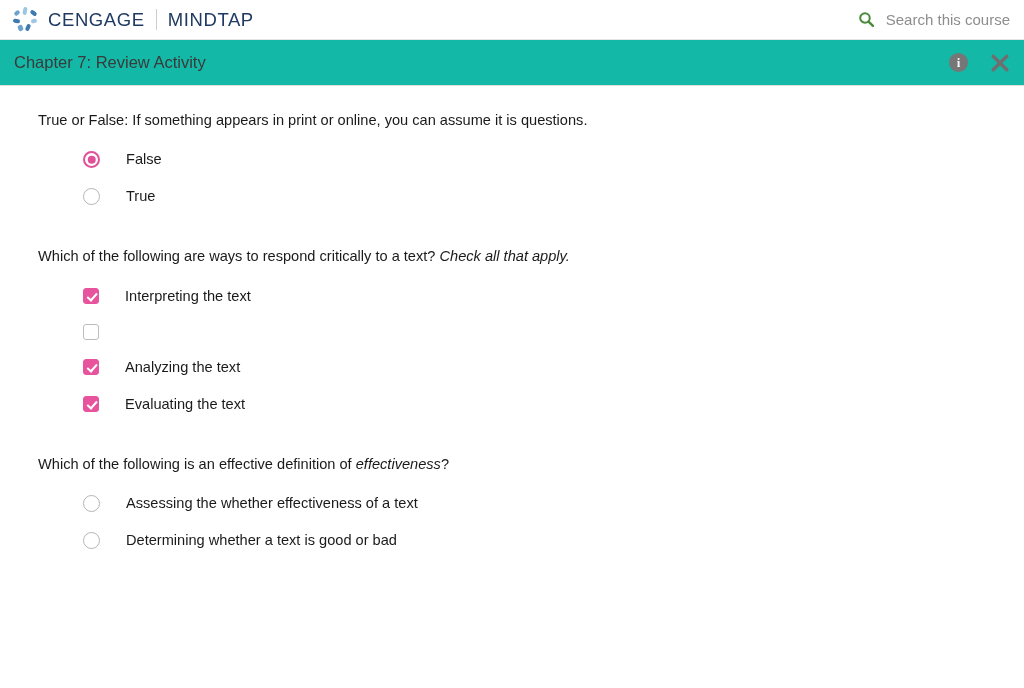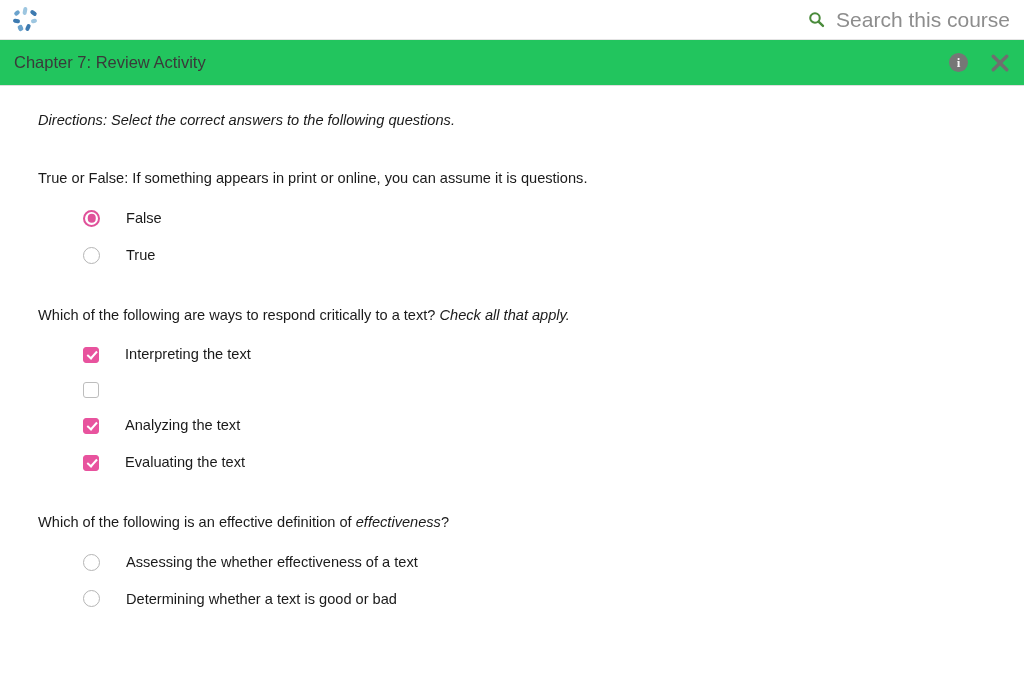--- a/index.html
+++ b/index.html
@@ -228,6 +228,11 @@
       <span style="left:2px;   top:4px;   width:6px;  height:4px;  background:#6ba3cd; transform:rotate(-38deg);"></span>
       <span style="left:10px;  top:10px;  width:5px;  height:5px;  background:#ffffff;"></span>
     </span>
+    <span class="brand-text">
+      <span class="brand-cengage">CENGAGE</span>
+      <span class="brand-divider"></span>
+      <span class="brand-mindtap">MINDTAP</span>
+    </span>
   </div>
 
   <div class="search-area">

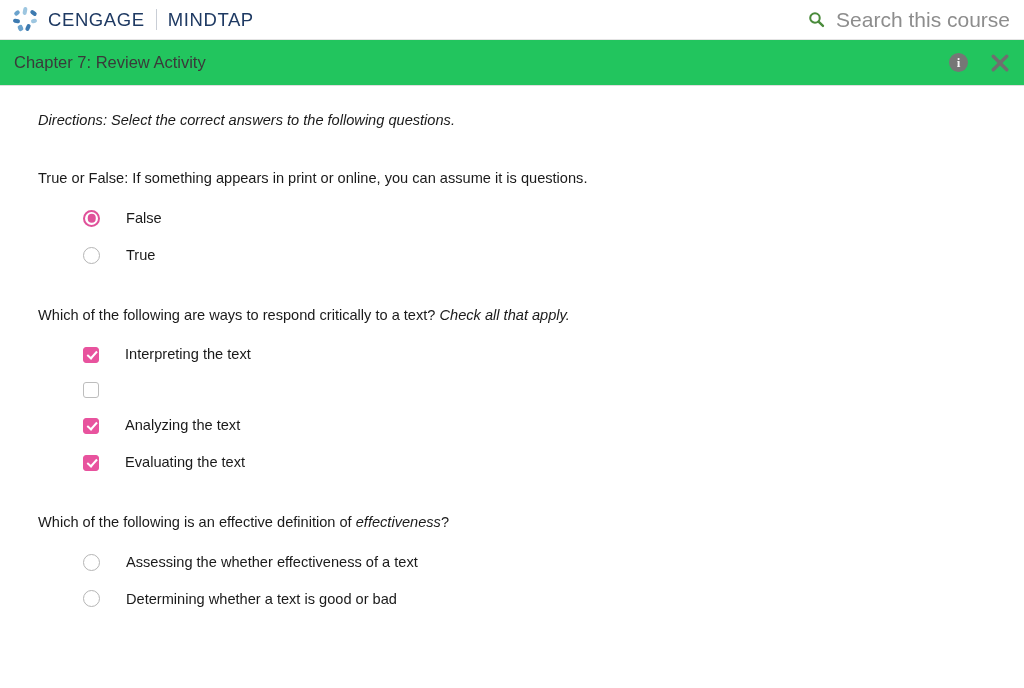--- a/index.html
+++ b/index.html
@@ -78,7 +78,7 @@
     flex: none;
   }
   .search-label {
-    font-size: 21px;
+    font-size: 15px;
     color: #8d8d8d;
   }
 

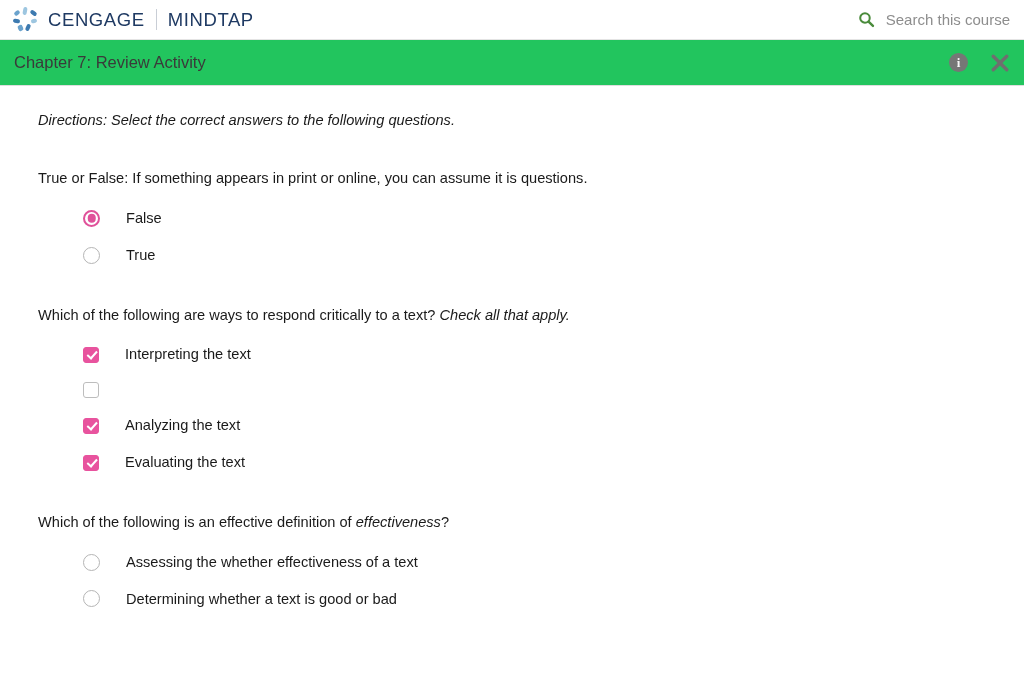--- a/index.html
+++ b/index.html
@@ -86,7 +86,7 @@
   .activity-bar {
     position: relative;
     height: 46px;
-    background: #22c55e;
+    background: #14b8a6;
     border-bottom: 1px solid #dedede;
     display: flex;
     align-items: center;

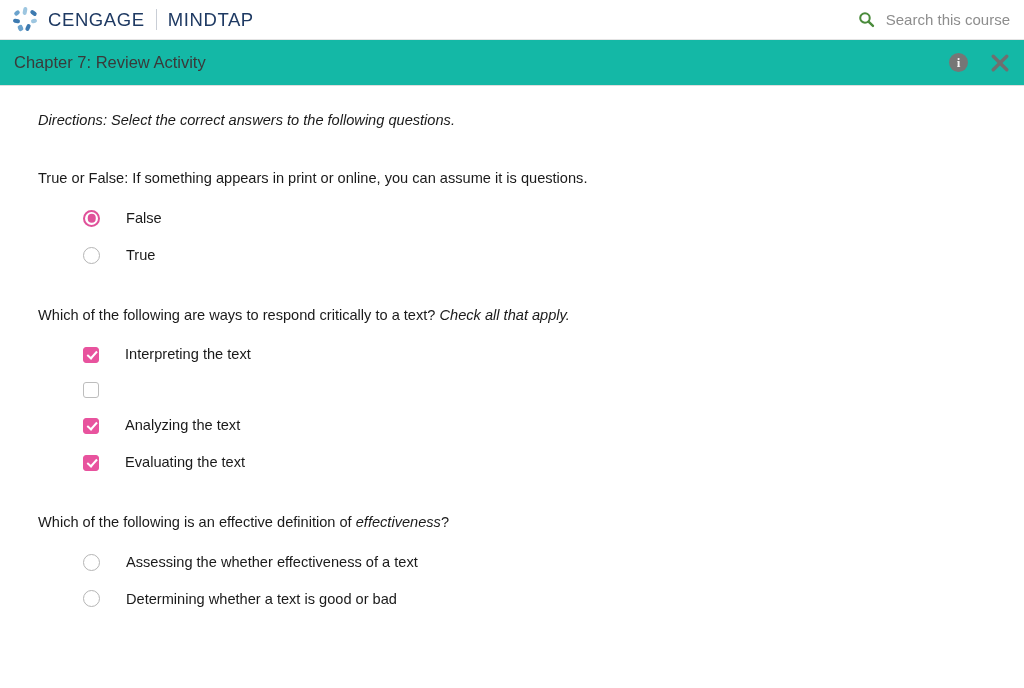--- a/index.html
+++ b/index.html
@@ -256,7 +256,6 @@
 </div>
 
 <div class="content">
-  <p class="directions">Directions: Select the correct answers to the following questions.</p>
   <div id="questions-root">
       <div class="q-block">
         <p class="question"><span>True or False: If something appears in print or online, you can assume it is questions.</span></p>

